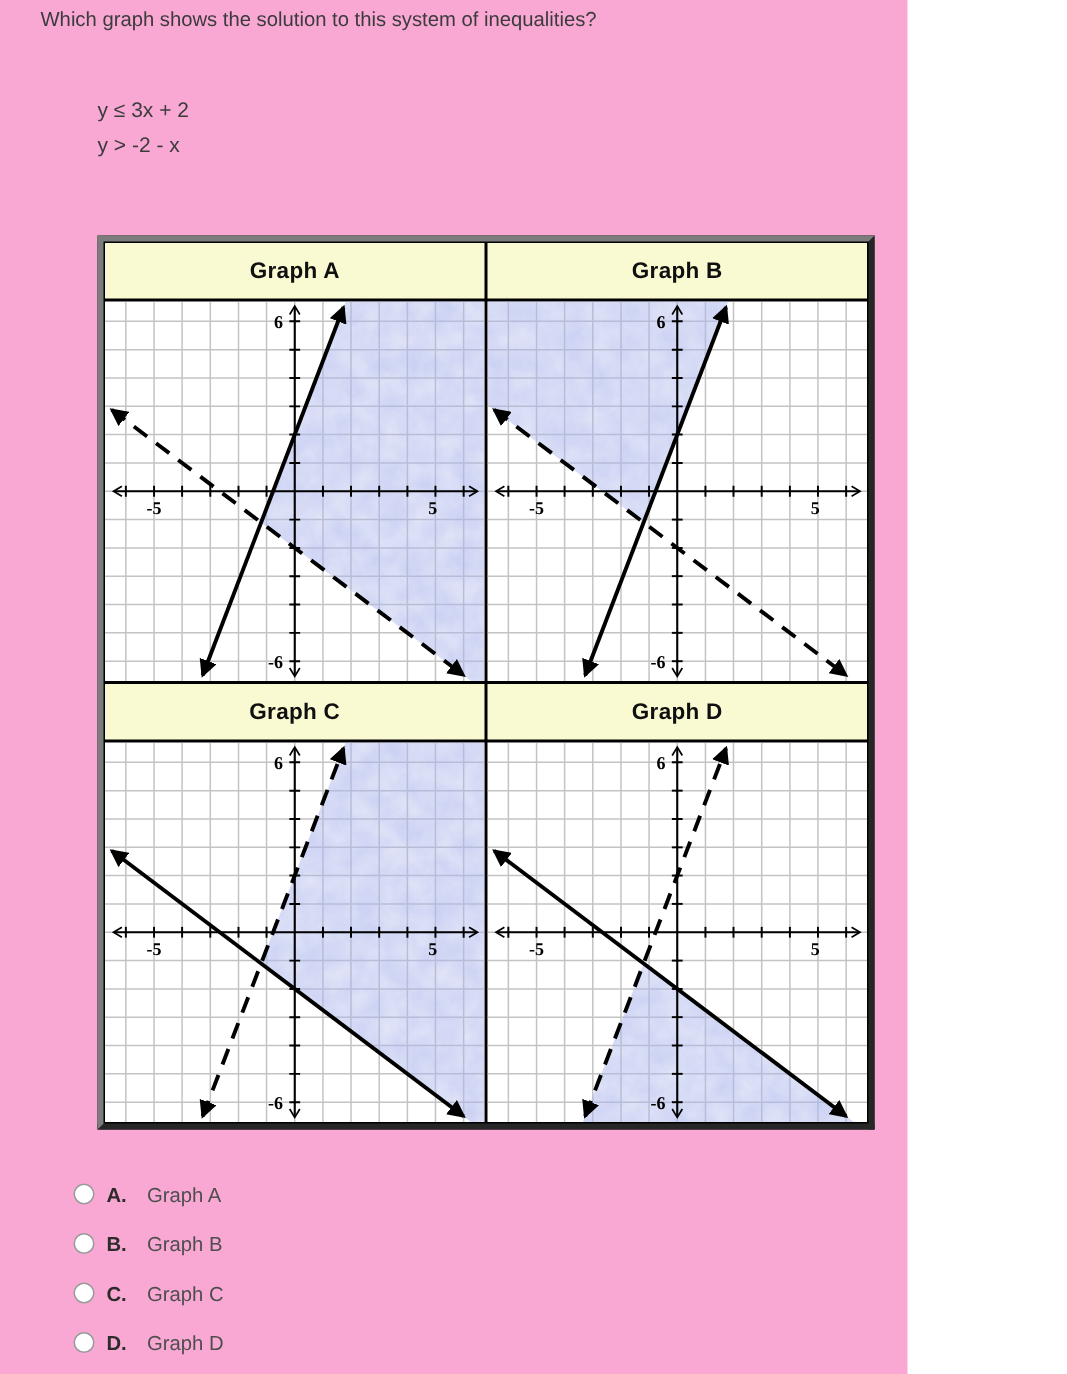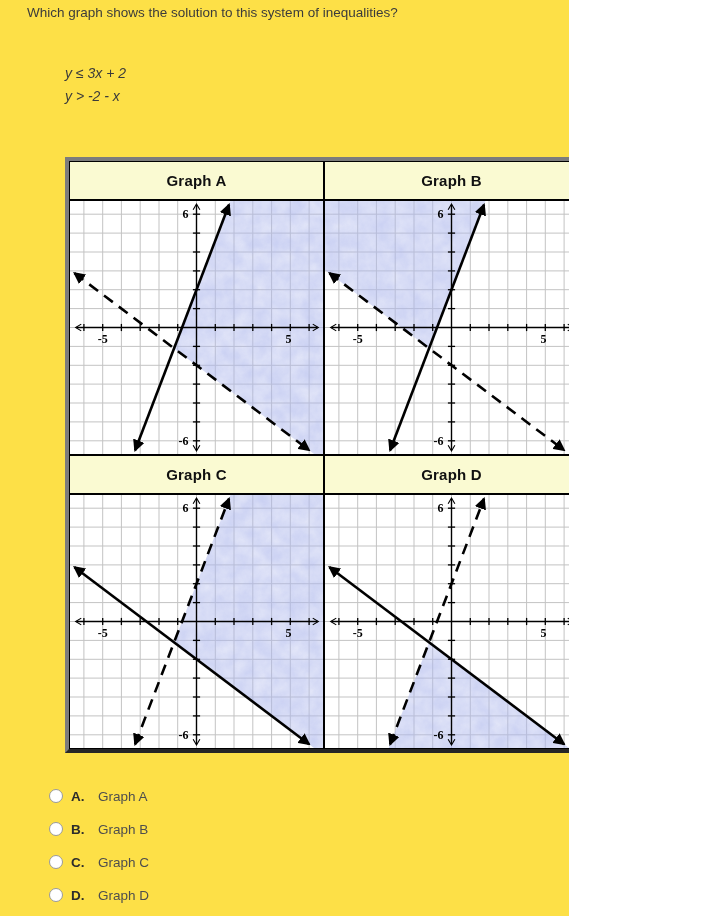--- a/index.html
+++ b/index.html
@@ -3,8 +3,8 @@
 <meta charset="utf-8">
 <style>
   html,body{margin:0;padding:0;background:#ffffff;}
-  .page{position:relative;width:569px;height:916px;background:#fde047;overflow:hidden;
-        font-family:"Liberation Sans",sans-serif;}
+  .page{position:relative;width:569px;height:916px;background:#f9a8d4;overflow:hidden;
+        font-family:"Liberation Sans",sans-serif;padding-left:36px;}
   .question{position:absolute;left:27px;top:5px;font-size:13.5px;color:#3b3b3b;}
   .equations{position:absolute;left:65px;top:62px;font-size:14px;font-style:italic;
              color:#3b3b3b;line-height:23px;}

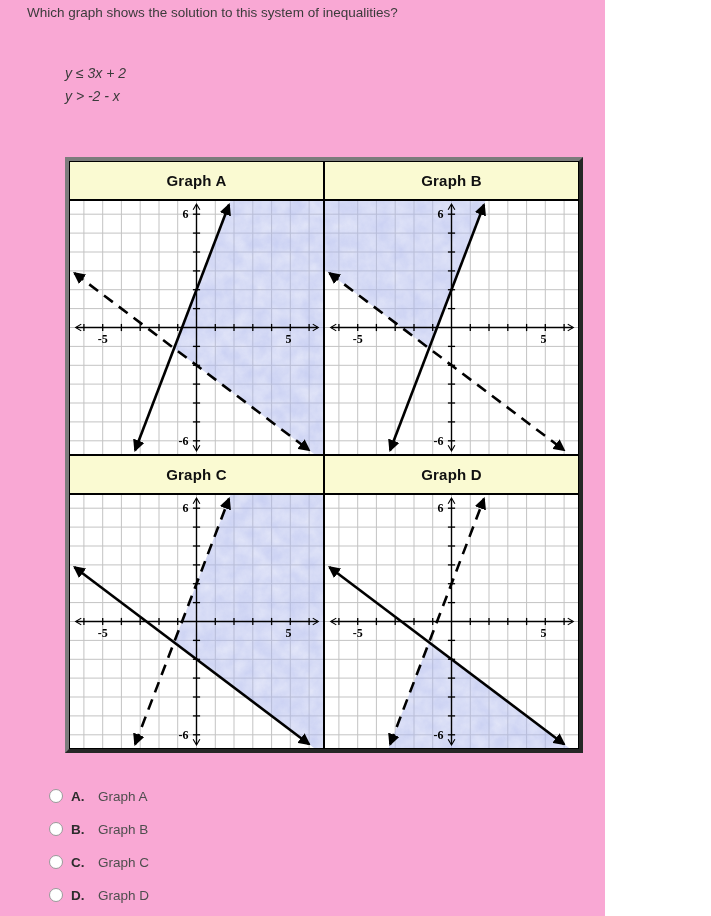--- a/index.html
+++ b/index.html
@@ -6,7 +6,7 @@
   .page{position:relative;width:569px;height:916px;background:#f9a8d4;overflow:hidden;
         font-family:"Liberation Sans",sans-serif;padding-left:36px;}
   .question{position:absolute;left:27px;top:5px;font-size:13.5px;color:#3b3b3b;}
-  .equations{position:absolute;left:65px;top:62px;font-size:14px;font-style:italic;
+  .equations{position:absolute;left:65px;top:62px;font-size:14px;
              color:#3b3b3b;line-height:23px;}
   .qtable{position:absolute;left:65px;top:157px;display:grid;
           grid-template-columns:253px 253px;grid-template-rows:37px 253px 37px 253px;

